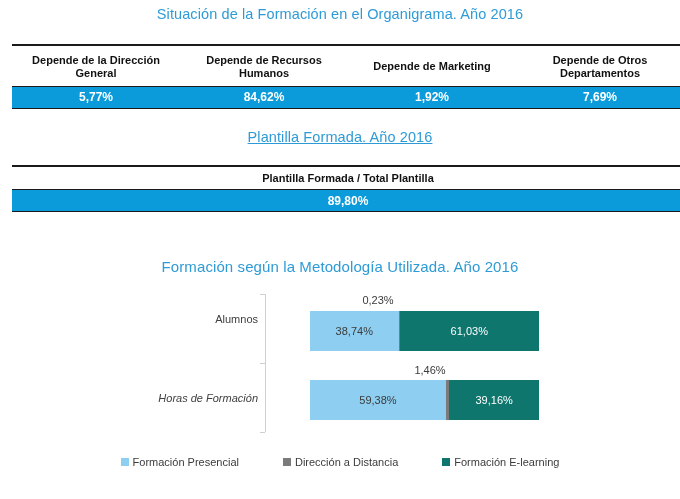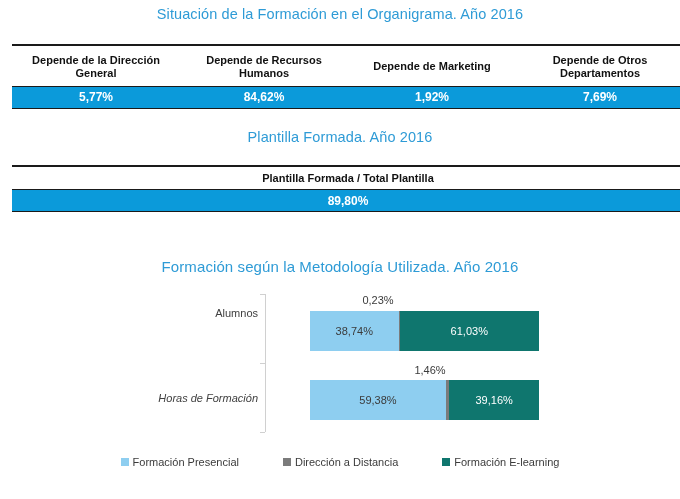--- a/index.html
+++ b/index.html
@@ -23,7 +23,7 @@
     white-space: nowrap;
   }
   #title-1 { top: 6px; }
-  #title-2 { top: 129px; }
+  #title-2 { top: 129px; text-decoration: underline; }
   #title-3 { top: 258px; font-size: 15px; }
 
   

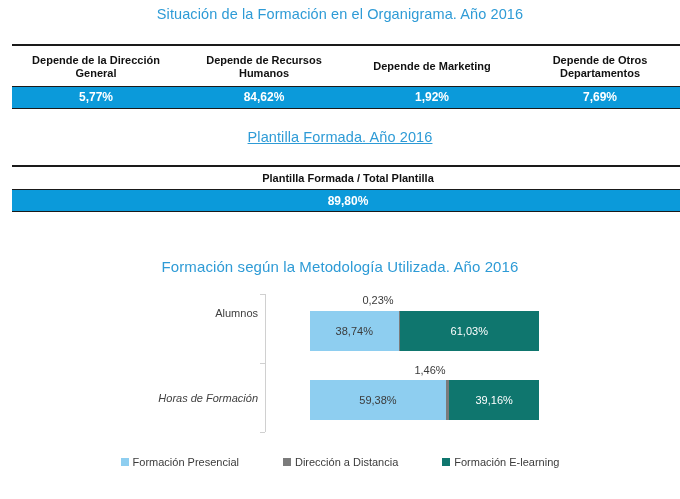--- a/index.html
+++ b/index.html
@@ -200,7 +200,7 @@
     <div class="axis-tick" style="top:75px;"></div>
     <div class="axis-tick" style="top:144px;"></div>
 
-    <div class="cat-wrap" style="top:19px;">Alumnos</div>
+    <div class="cat-wrap" style="top:25px;">Alumnos</div>
     <div class="cat-wrap" style="top:104px;font-style:italic;">Horas de Formación</div>
 
     <div class="callout" id="callout-0" style="top:6px; left:378px;">0,23%</div>

